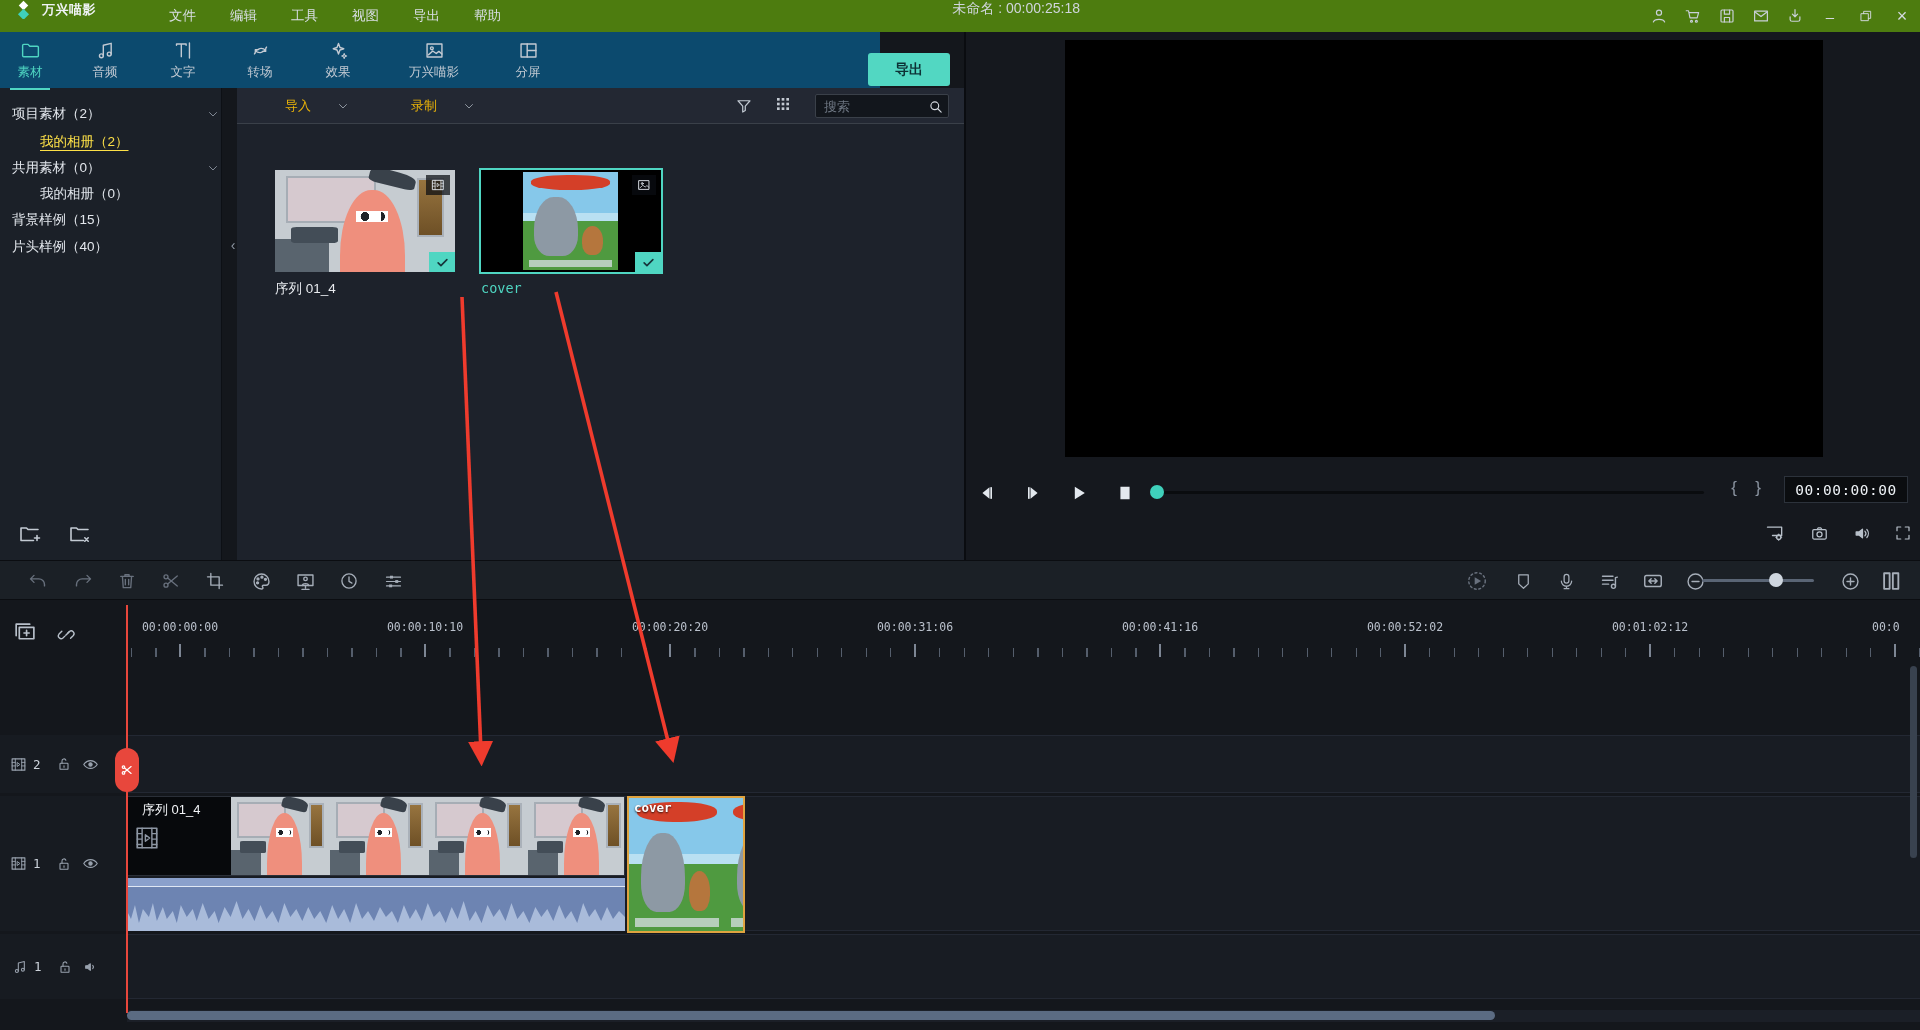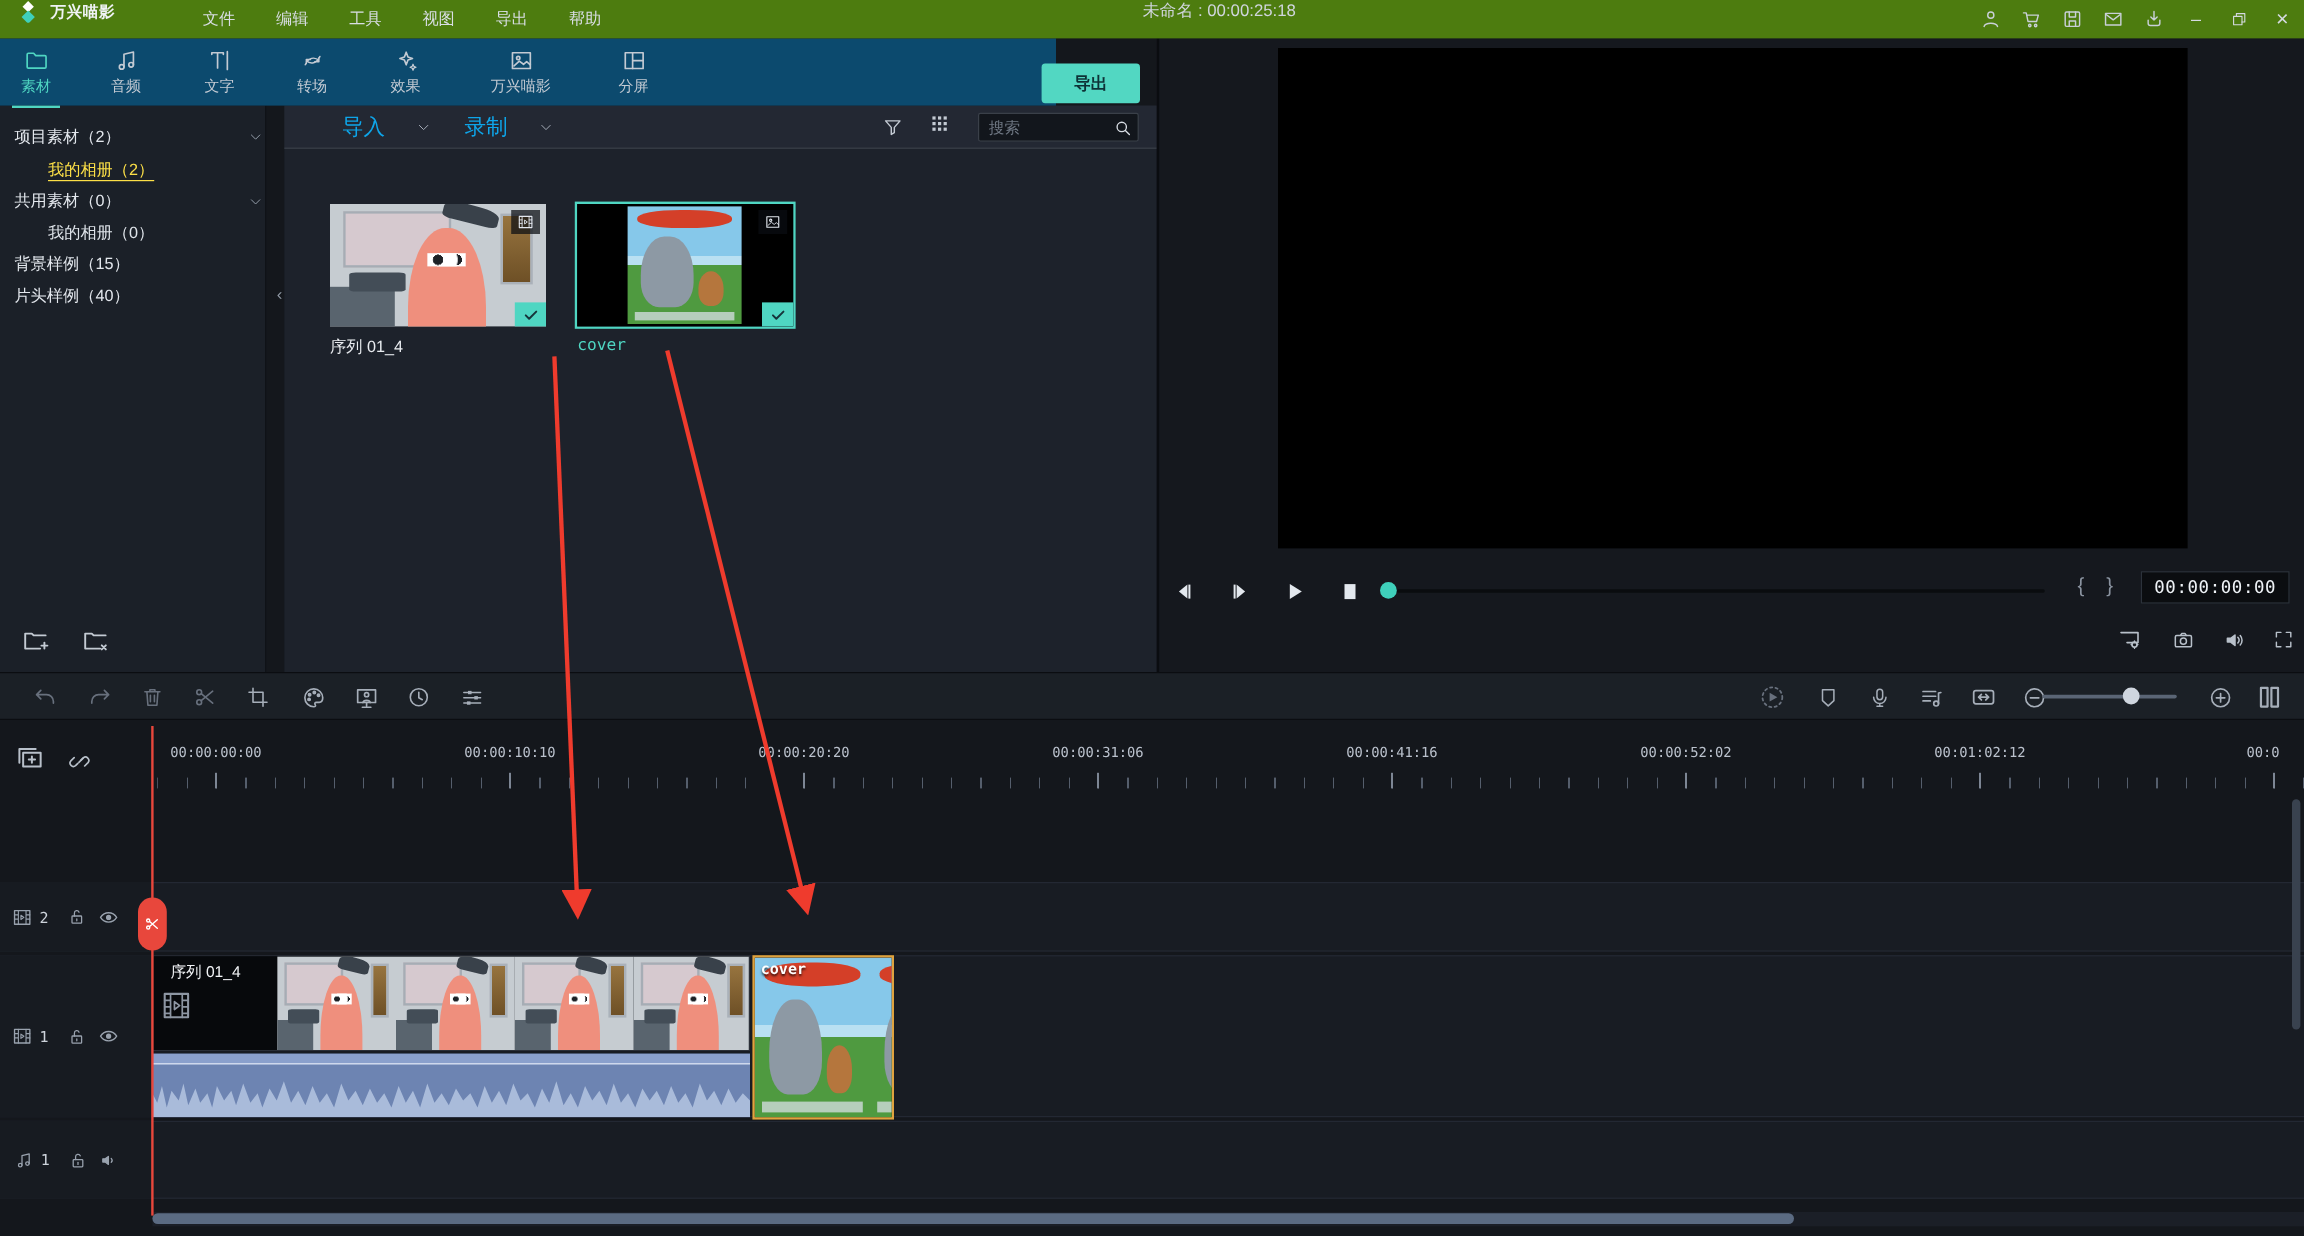--- a/index.html
+++ b/index.html
@@ -37,7 +37,7 @@
   
   #media{position:absolute;left:237px;top:88px;width:727px;height:472px;background:#1d222b}
   #media-head{position:absolute;left:0;top:0;width:727px;height:36px;background:#232833;border-bottom:1px solid #3a4049;display:flex;align-items:center}
-  .mh-label{font-size:18px;color:#0ea5e9;cursor:pointer}
+  .mh-label{font-size:13px;color:#eab308;cursor:pointer}
   .mh-chev{color:#aab2bd;margin-left:26px;cursor:pointer}
   .mh-ic{color:#c3cad3;cursor:pointer}
   #search-box{position:absolute;left:578px;top:6px;width:134px;height:24px;background:#12161c;border:1px solid #3a4049;border-radius:2px}

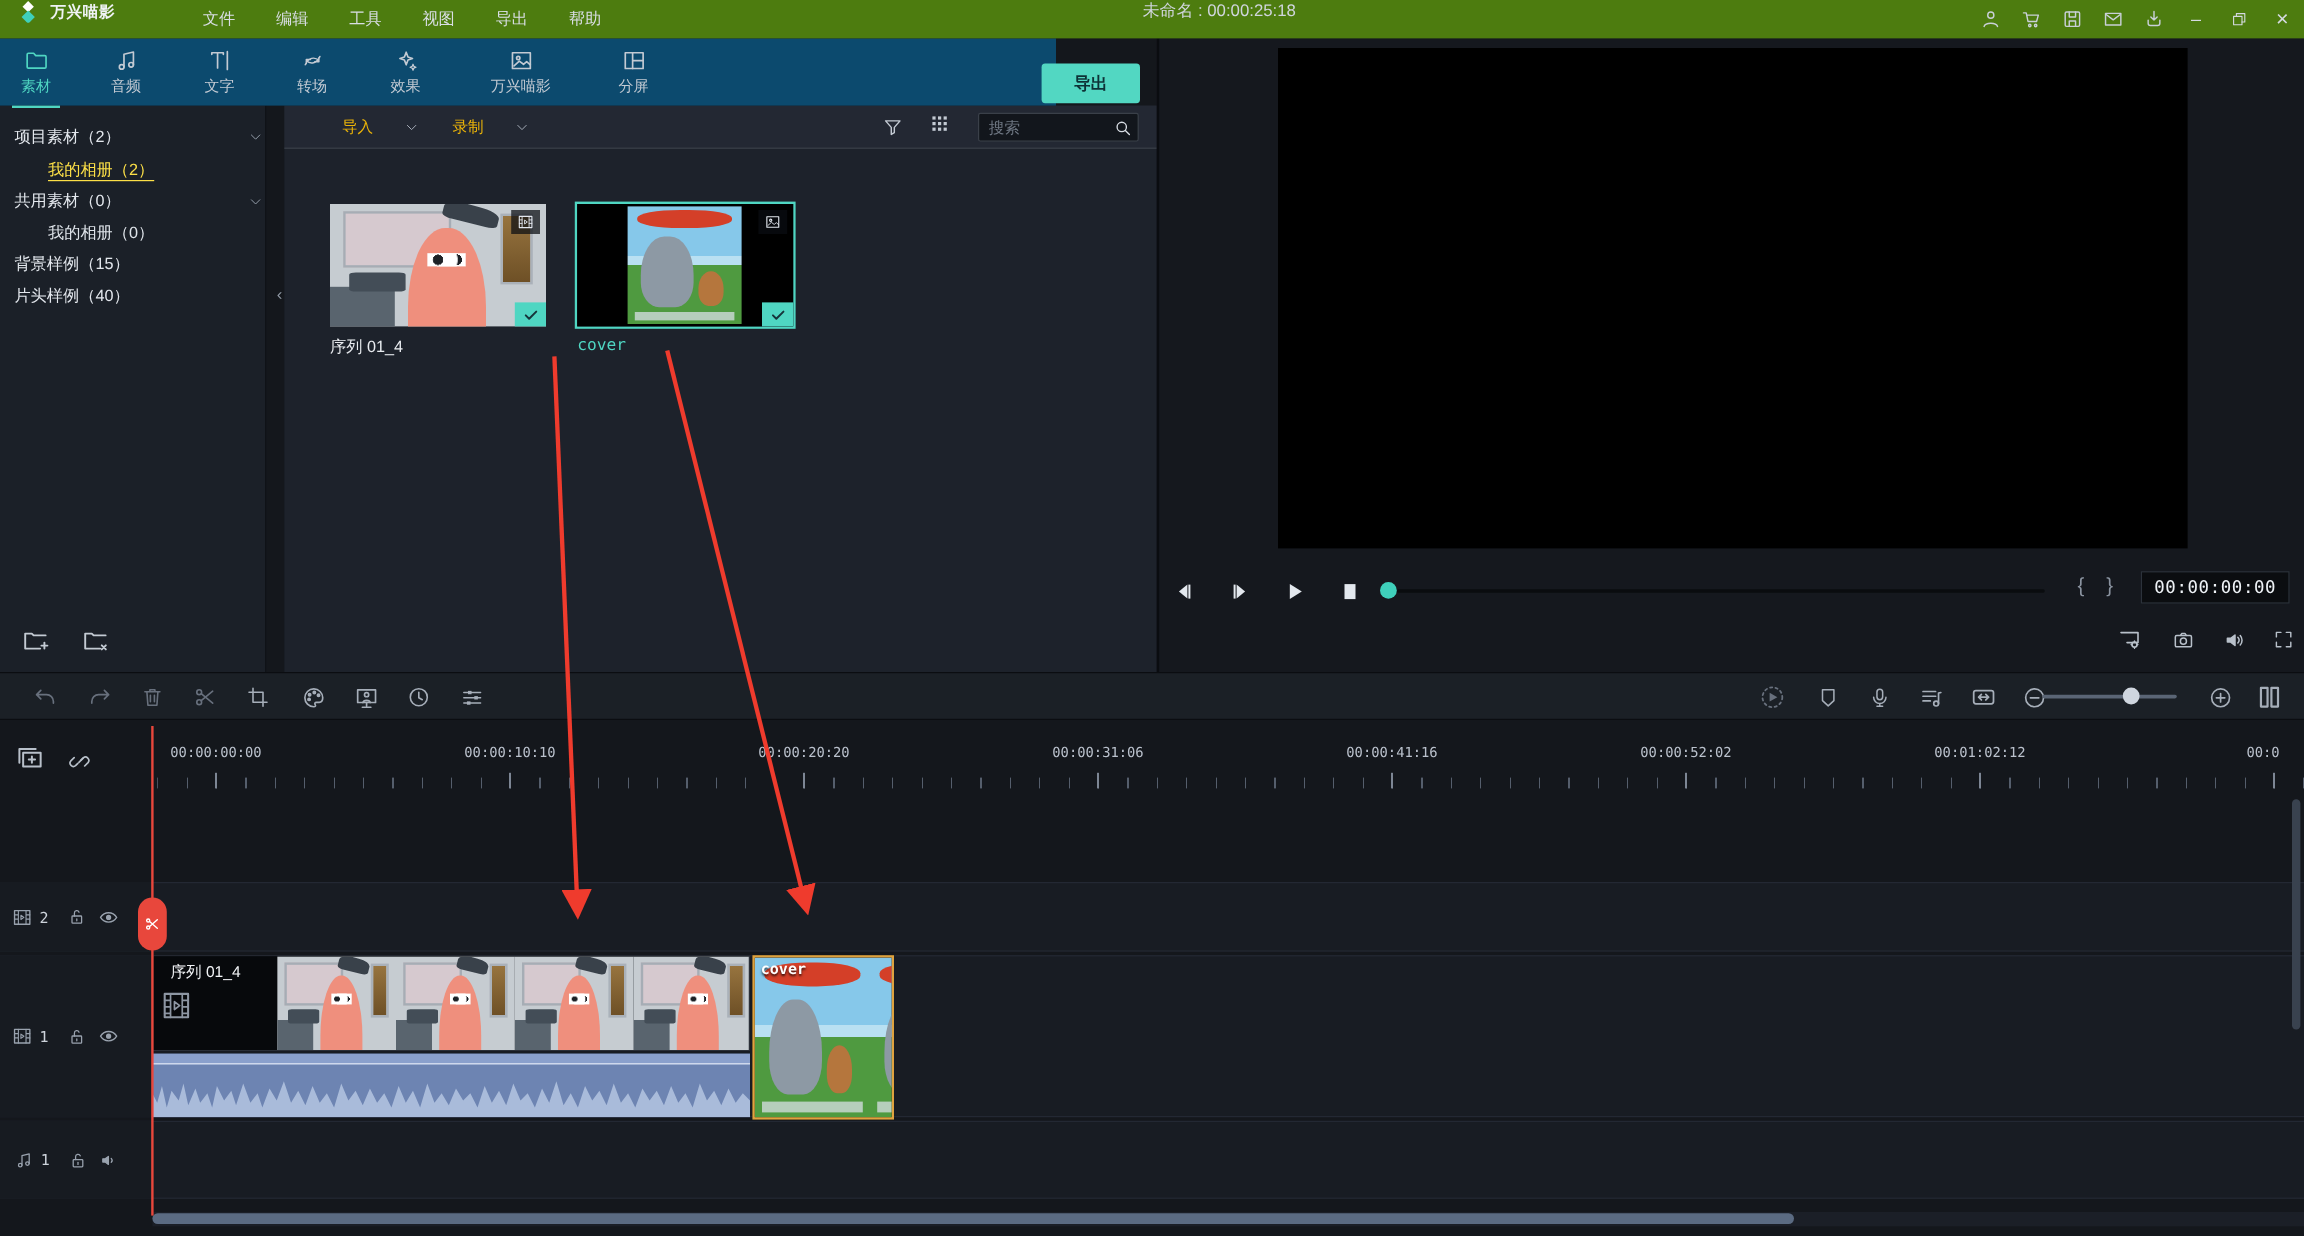--- a/index.html
+++ b/index.html
@@ -299,7 +299,7 @@
           <path d="M5 9l7 7 7-7"></path>
         </svg>
     </span>
-    <span class="mh-label" style="margin-left:28px">录制</span>
+    <span class="mh-label" style="margin-left:62px">录制</span>
     <span class="mh-chev">
       <svg class="ic" width="12" height="12" viewBox="0 0 24 24">
           <path d="M5 9l7 7 7-7"></path>

